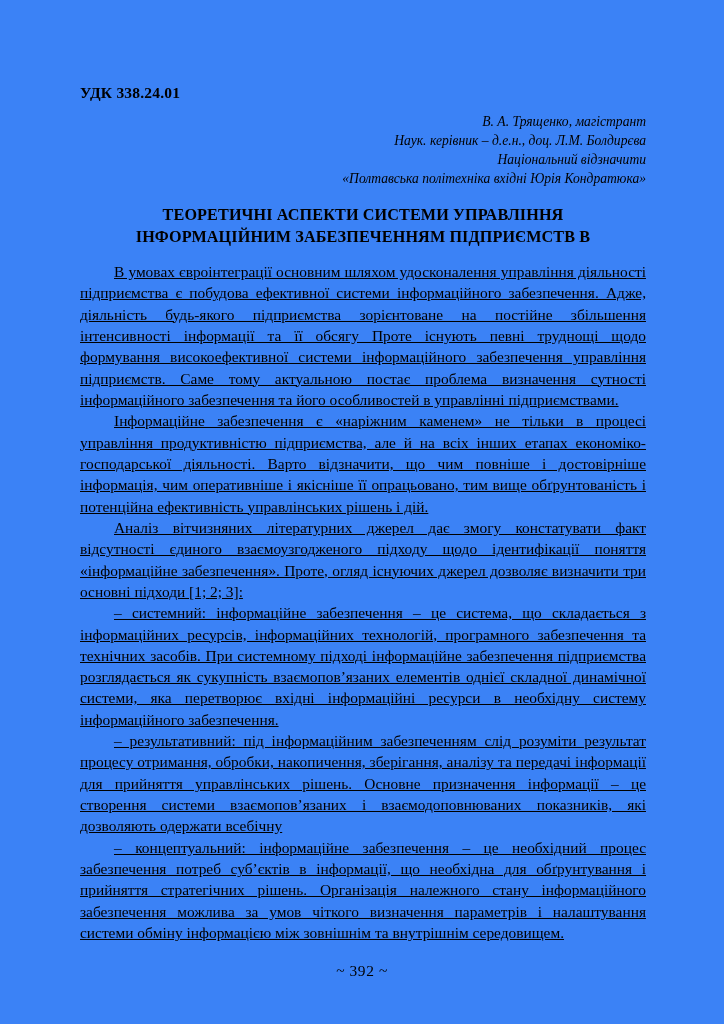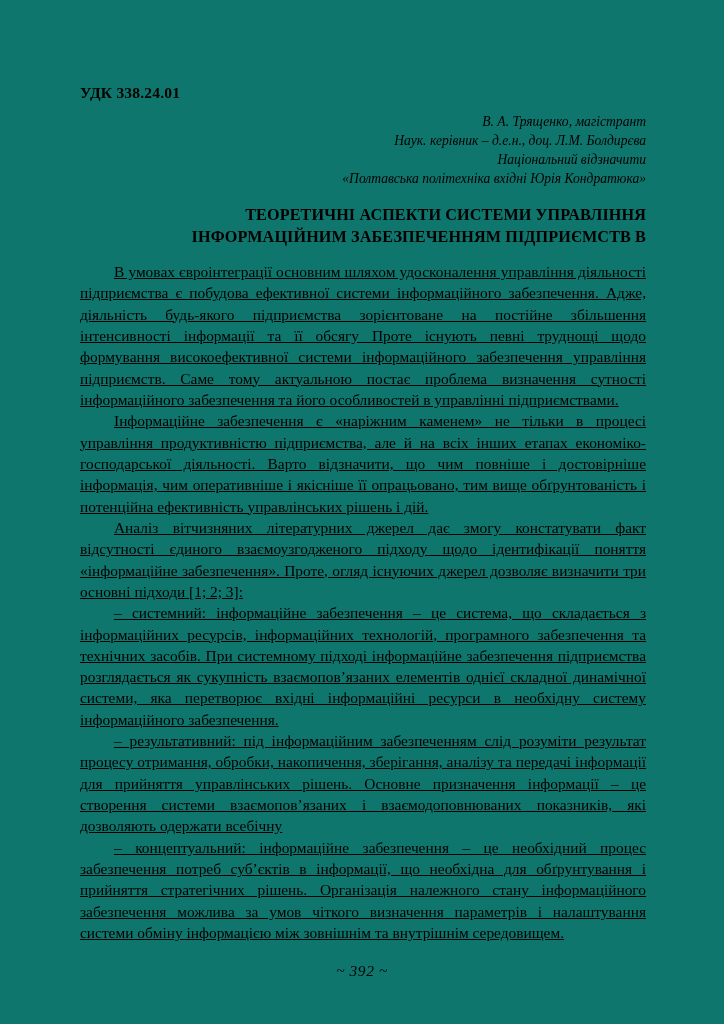--- a/index.html
+++ b/index.html
@@ -22,7 +22,7 @@
     top: 0;
     width: 724px;
     height: 1024px;
-    background: #0f766e;
+    background: #3b82f6;
     box-sizing: border-box;
   }
   .content {

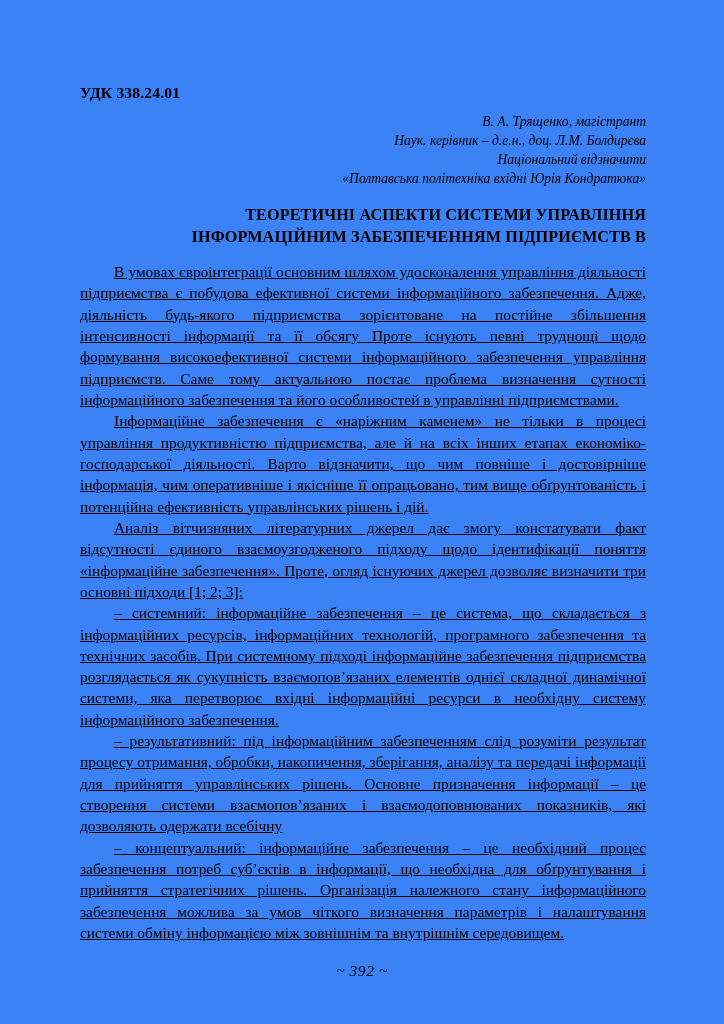--- a/index.html
+++ b/index.html
@@ -63,7 +63,7 @@
     line-height: 1.32;
     letter-spacing: 0.1px;
   }
-  .title > div { display: block; text-align: right; }
+  .title > div { display: block; }
 
   
   .body {

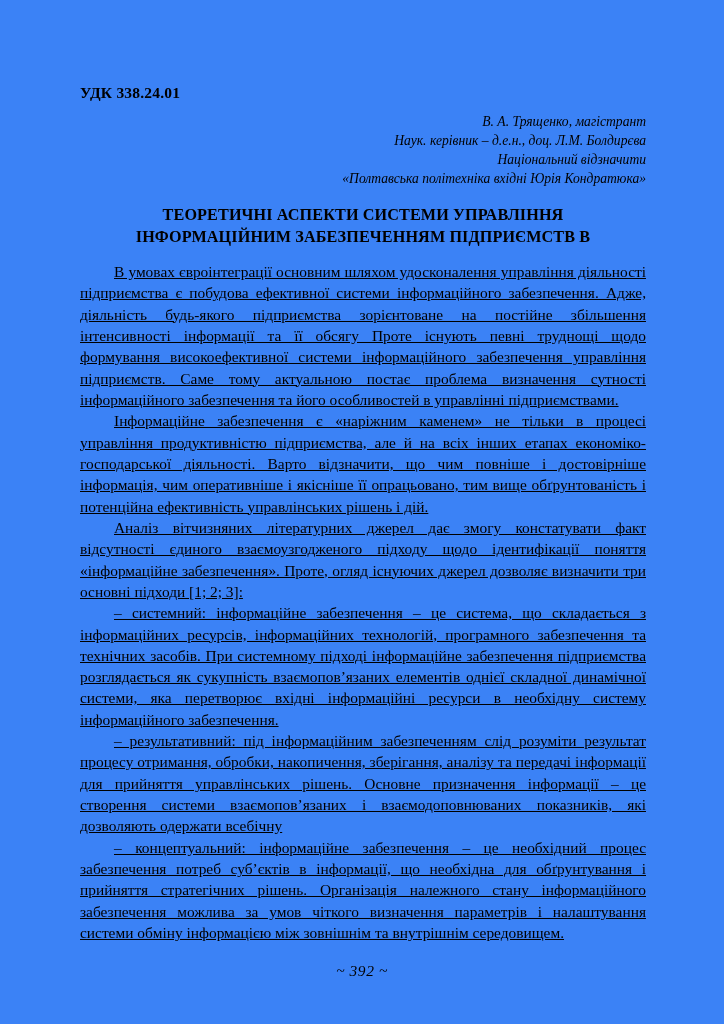--- a/index.html
+++ b/index.html
@@ -91,7 +91,6 @@
     text-align: center;
     font-size: 15.4px;
     letter-spacing: 0.6px;
-    font-style: italic;
   }
 </style>
 </head>

